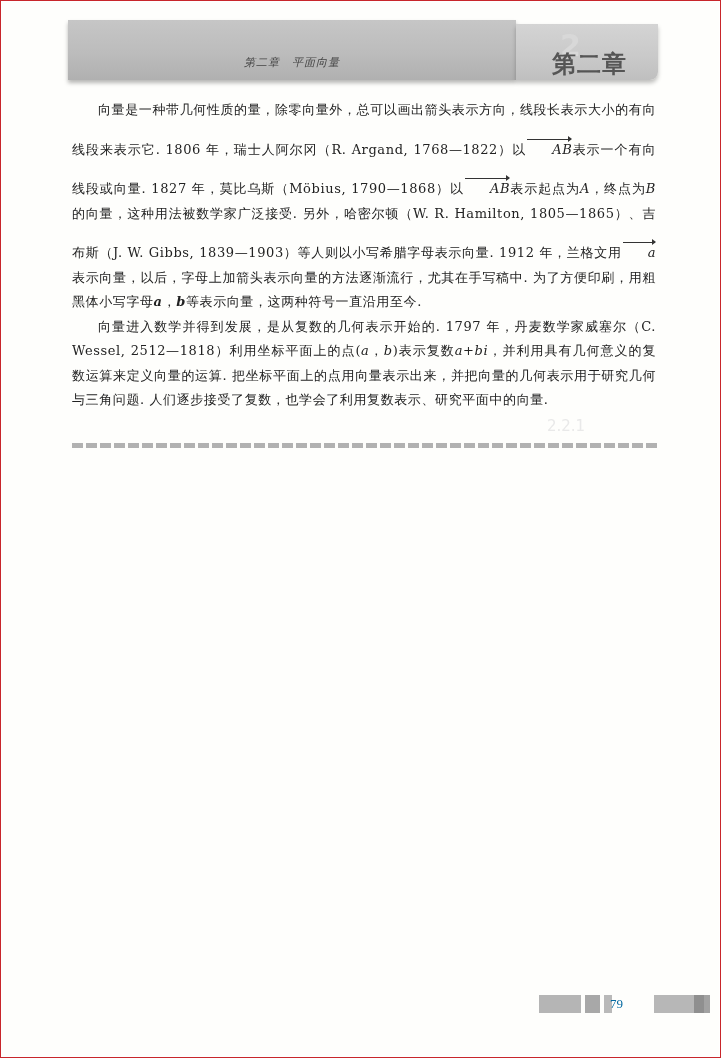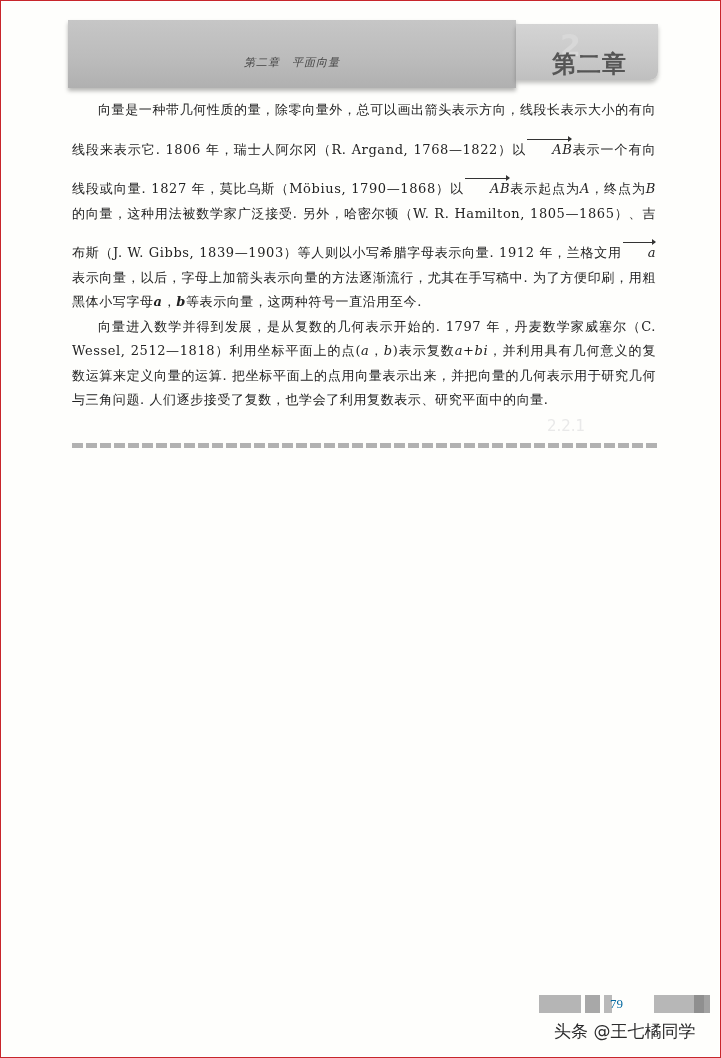--- a/index.html
+++ b/index.html
@@ -18,7 +18,7 @@
   }
   
   .header-band {
-    position: absolute; left: 66px; top: 18px; width: 448px; height: 68px;
+    position: absolute; left: 66px; top: 18px; width: 448px; height: 60px;
     background: linear-gradient(180deg, #c6c6c6 0%, #bcbcbc 55%, #b0b0b0 100%);
     box-shadow: 0 3px 4px rgba(0,0,0,0.28);
   }

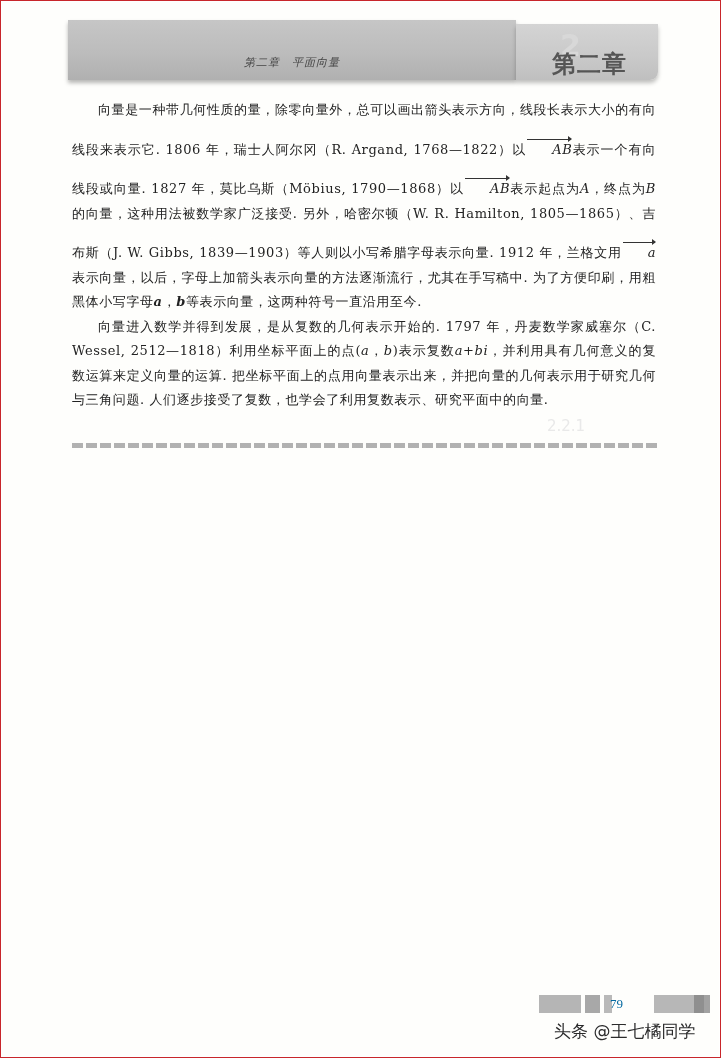--- a/index.html
+++ b/index.html
@@ -125,7 +125,6 @@
   <div class="footer-bar-e"></div>
   <div class="footer-bar-f"></div>
 
-  <div class="watermark">头条 @王七橘同学</div>
 </div>
 
 </body></html>

